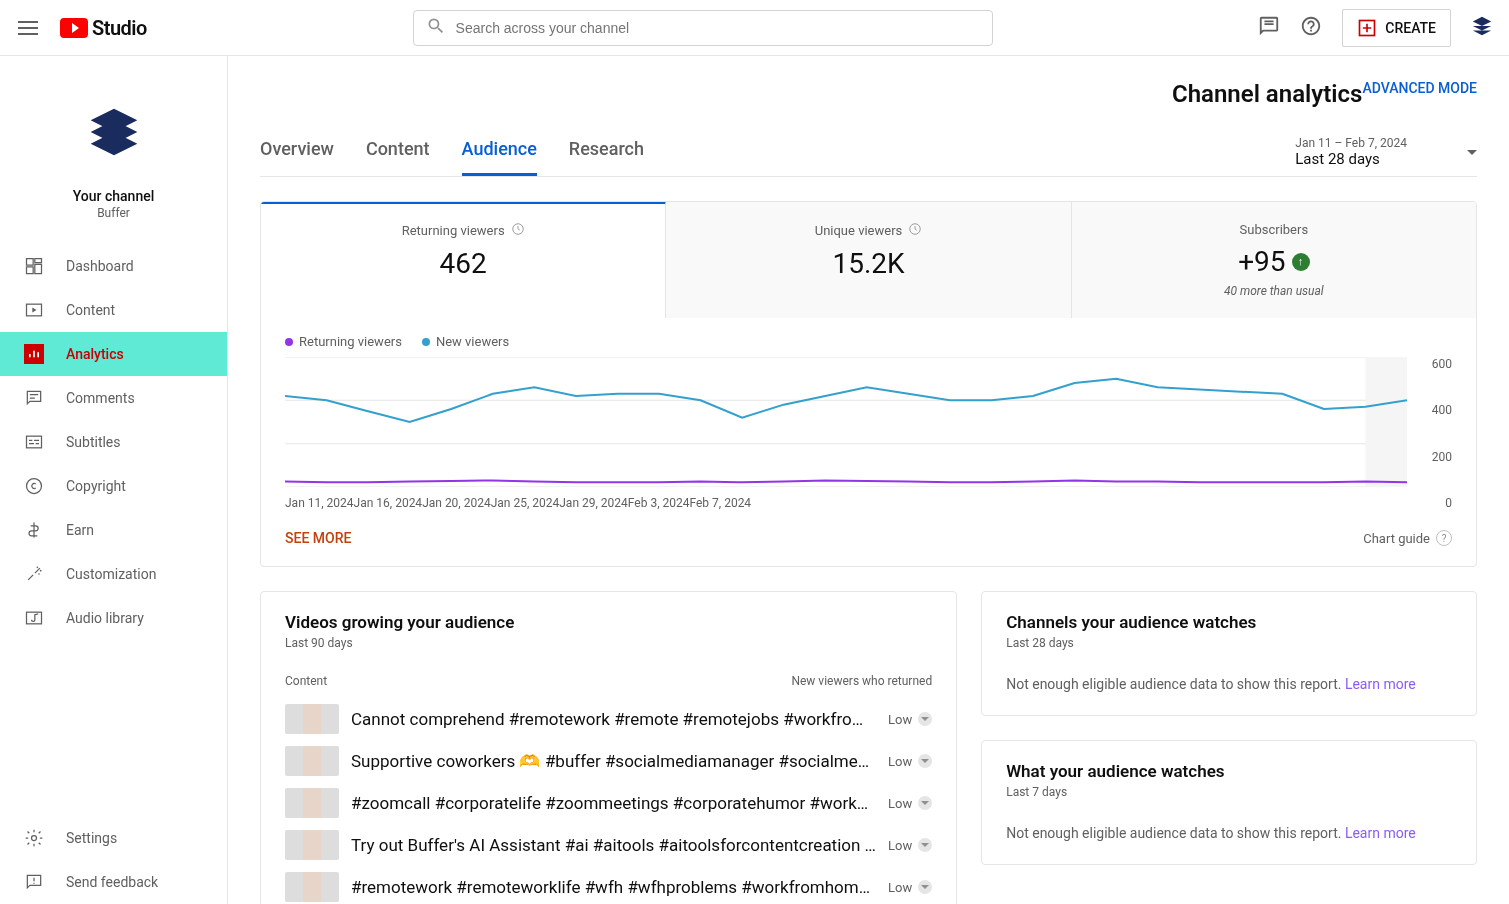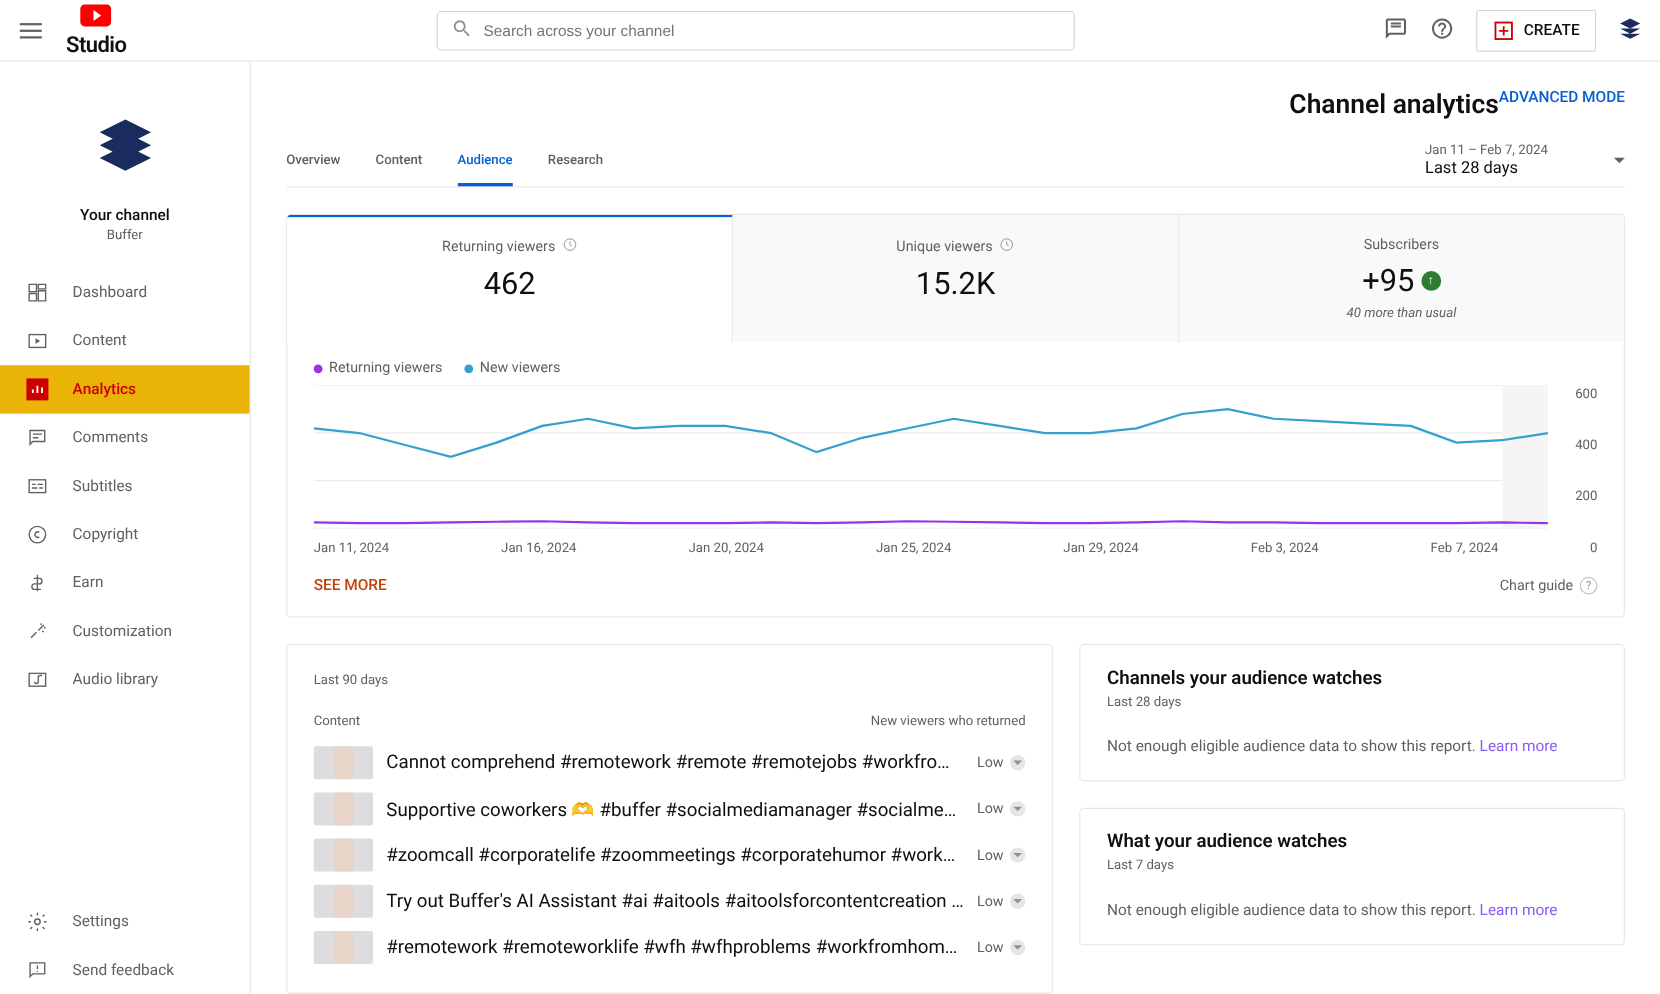--- a/index.html
+++ b/index.html
@@ -7,7 +7,7 @@
 .header { height: 56px; display: flex; align-items: center; padding: 0 16px; border-bottom: 1px solid #e5e5e5; }
 .hamburger { width: 24px; height: 24px; cursor: pointer; display: flex; flex-direction: column; justify-content: center; gap: 4px; padding: 0 2px; }
 .hamburger span { height: 2px; background: #606060; }
-.logo { display: flex; align-items: center; margin-left: 20px; gap: 4px; flex-direction: column; }
+.logo { display: flex; align-items: center; margin-left: 20px; gap: 4px; }
 .logo-yt { width: 28px; height: 20px; background: #ff0000; border-radius: 4px; display: flex; align-items: center; justify-content: center; }
 .logo-yt::after { content: ''; border-left: 7px solid #fff; border-top: 5px solid transparent; border-bottom: 5px solid transparent; margin-left: 2px; }
 .logo-text { font-weight: 600; font-size: 20px; letter-spacing: -0.5px; }

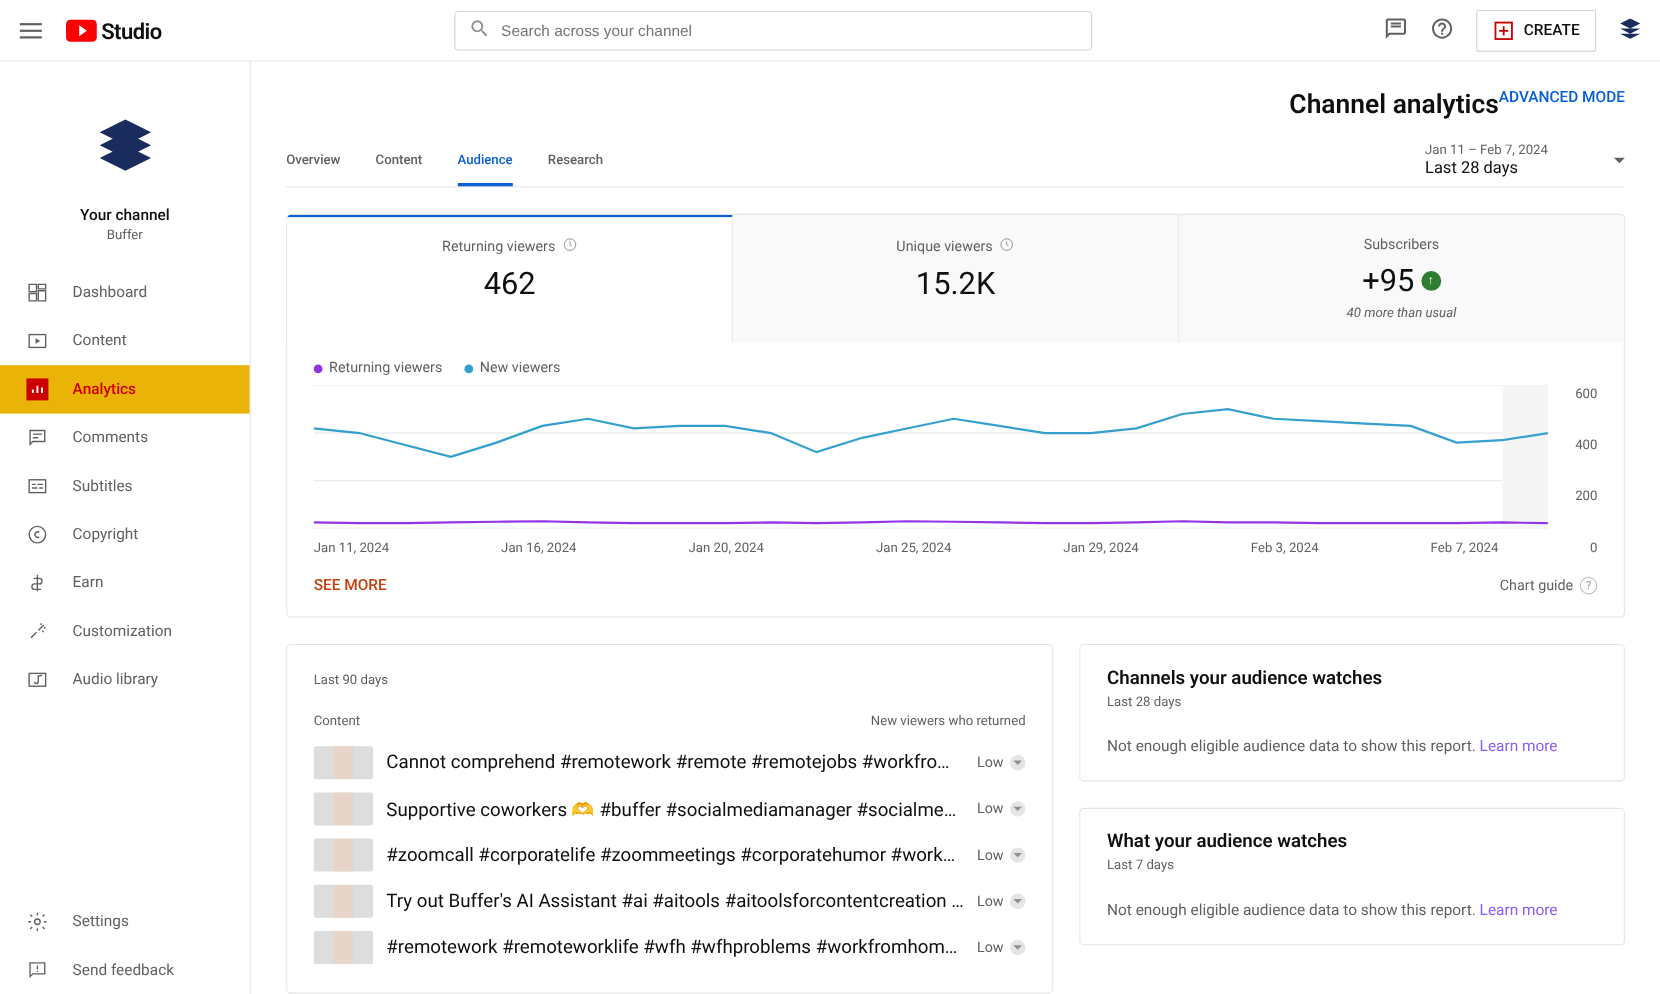--- a/index.html
+++ b/index.html
@@ -43,7 +43,7 @@
 .advanced { color: #065fd4; font-weight: 500; font-size: 14px; cursor: pointer; }
 .tabs-row { display: flex; justify-content: space-between; align-items: flex-end; margin-top: 16px; border-bottom: 1px solid #e5e5e5; }
 .tabs { display: flex; gap: 32px; }
-.tab { padding: 14px 0; font-size: 12px; font-weight: 500; color: #606060; cursor: pointer; border-bottom: 3px solid transparent; }
+.tab { padding: 14px 0; font-size: 18px; font-weight: 500; color: #606060; cursor: pointer; border-bottom: 3px solid transparent; }
 .tab.active { color: #065fd4; border-bottom-color: #065fd4; }
 .date-picker { text-align: left; padding-bottom: 8px; display: flex; align-items: center; gap: 60px; cursor: pointer; }
 .date-range { font-size: 12px; color: #606060; }

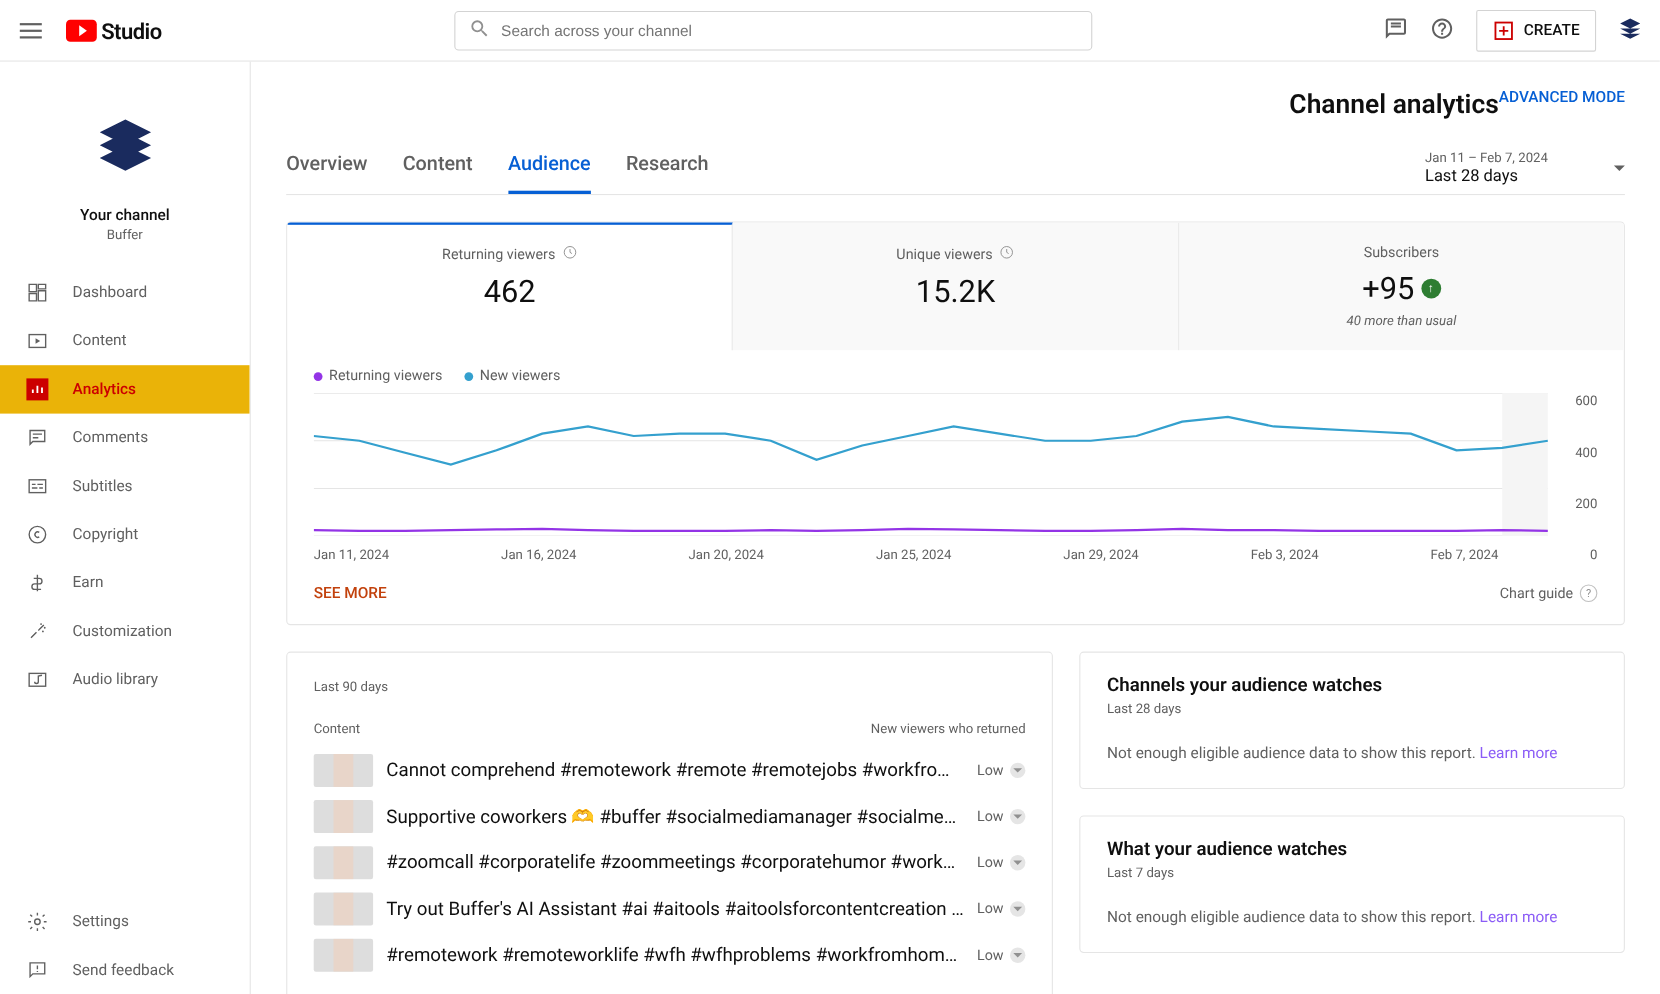--- a/index.html
+++ b/index.html
@@ -31,7 +31,7 @@
 .nav { flex: 1; }
 .nav-item { display: flex; align-items: center; gap: 22px; padding: 0 24px; height: 44px; cursor: pointer; font-size: 14px; color: #606060; }
 .nav-item svg { width: 20px; height: 20px; fill: #909090; }
-.nav-item.active { background: #eab308; color: #cc0000; font-weight: 500; }
+.nav-item.active { background: #5eead4; color: #cc0000; font-weight: 500; }
 .nav-item.active .nav-icon-box { background: #cc0000; }
 .nav-icon-box { width: 20px; height: 20px; display: flex; align-items: center; justify-content: center; }
 .nav-item.active svg { fill: #fff; }

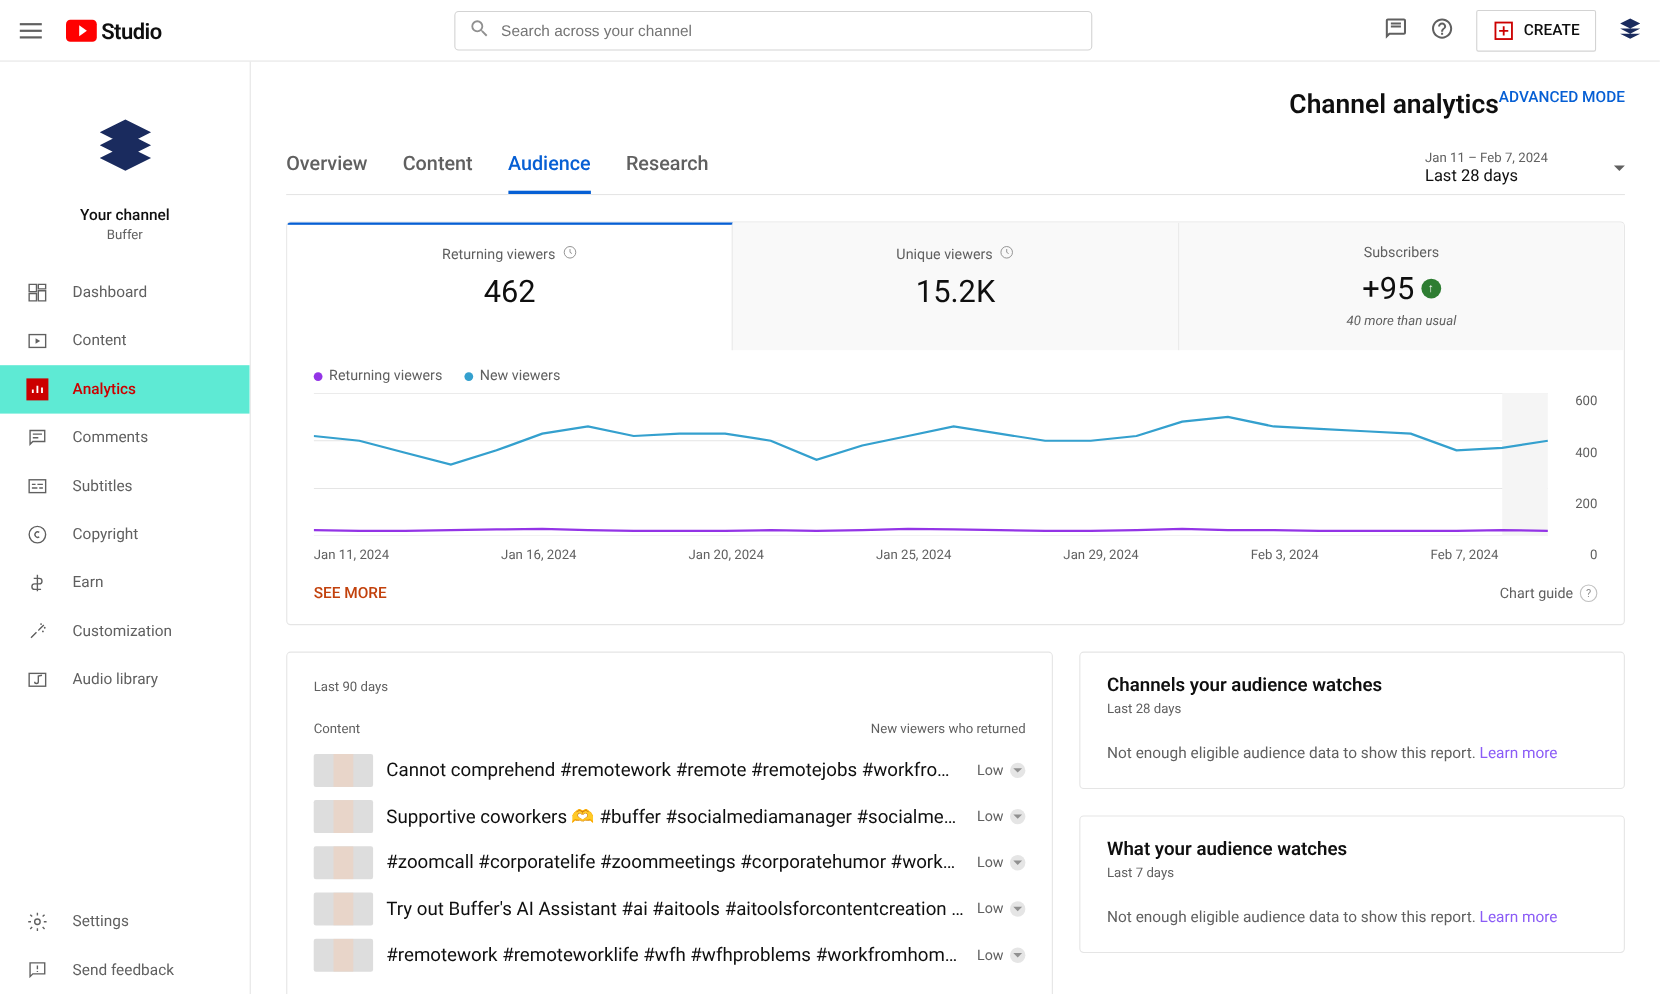--- a/index.html
+++ b/index.html
@@ -66,7 +66,7 @@
 .legend-item { display: flex; align-items: center; gap: 6px; }
 .legend-dot { width: 8px; height: 8px; border-radius: 50%; }
 .chart-svg { width: 100%; height: 130px; }
-.x-axis { display: flex; justify-content: space-between; font-size: 12px; color: #606060; margin-top: 6px; padding-right: 45px; }
+.x-axis { display: flex; font-size: 12px; color: #606060; margin-top: 6px; padding-right: 45px; }
 .chart-footer { display: flex; justify-content: space-between; align-items: center; margin-top: 20px; }
 .see-more { color: #c2410c; font-weight: 500; font-size: 14px; cursor: pointer; }
 .chart-guide { font-size: 13px; color: #606060; display: flex; align-items: center; gap: 6px; }

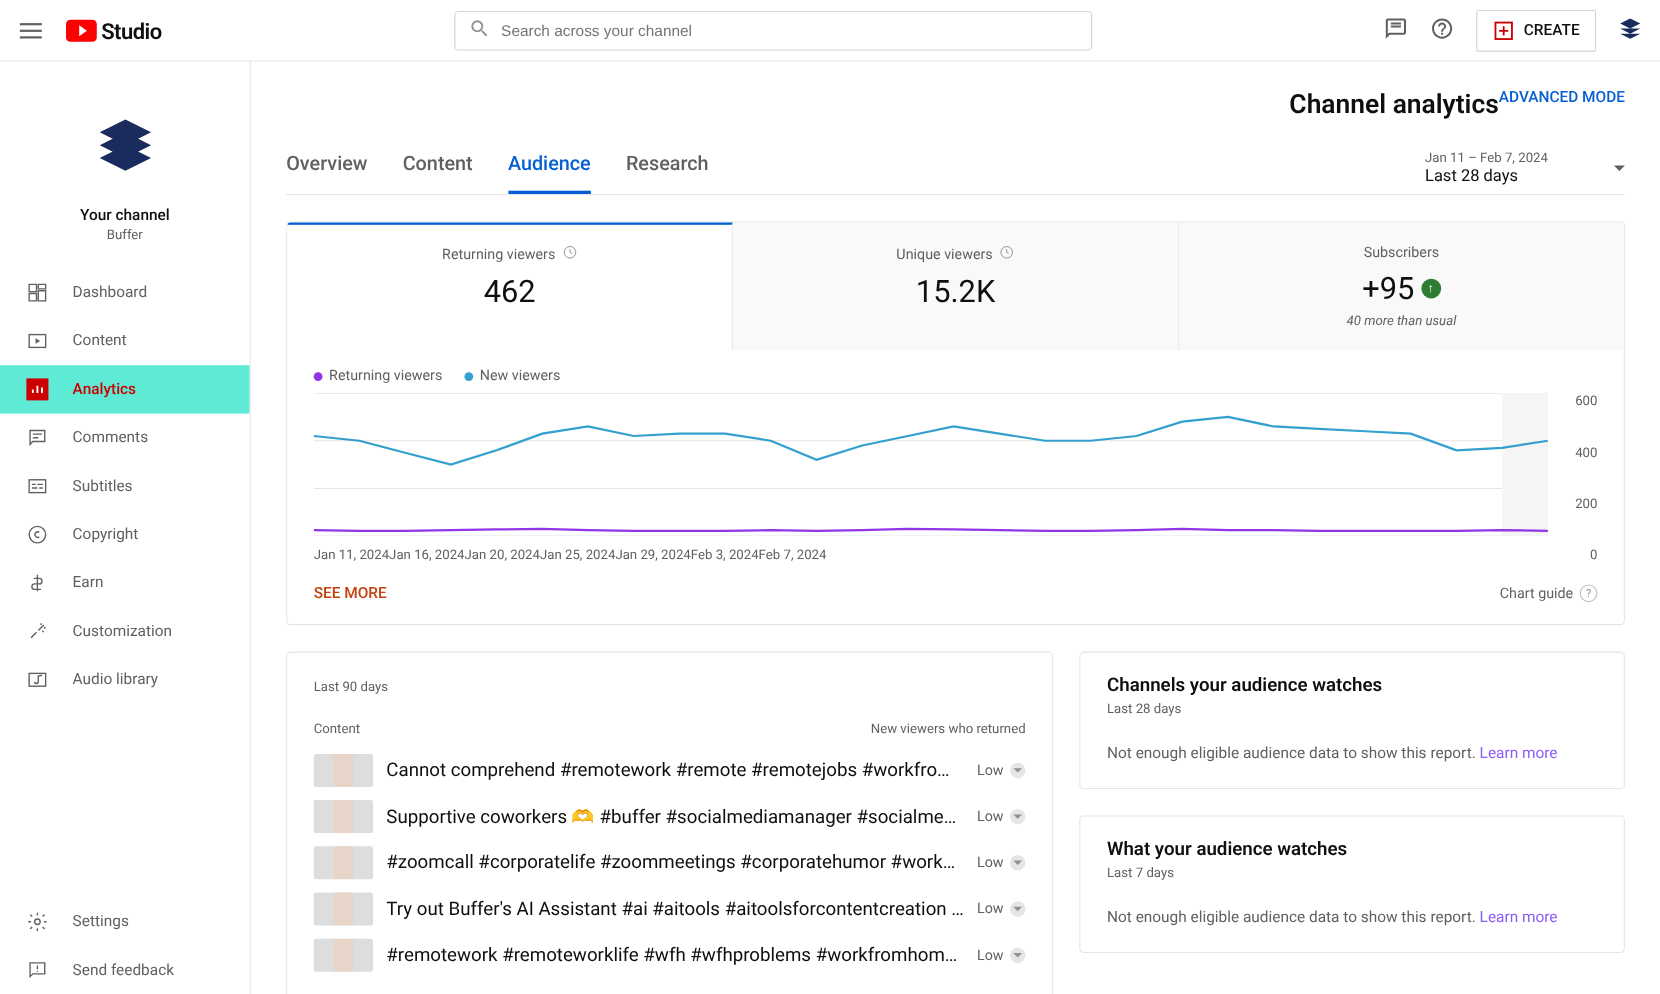--- a/index.html
+++ b/index.html
@@ -365,6 +365,7 @@
 
     <div class="lower-cards">
       <div class="card card-left">
+        <div class="card-title">Videos growing your audience</div>
         <div class="card-sub">Last 90 days</div>
         <div class="table-header">
           <span>Content</span>

